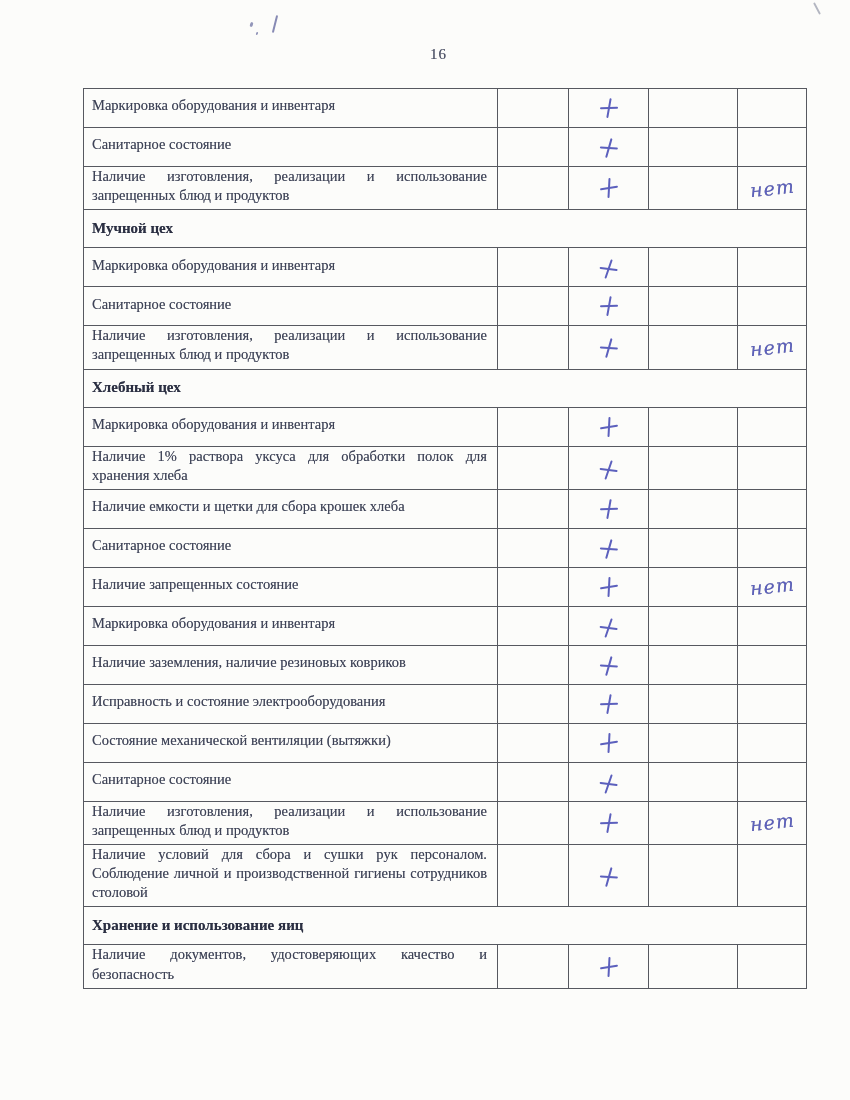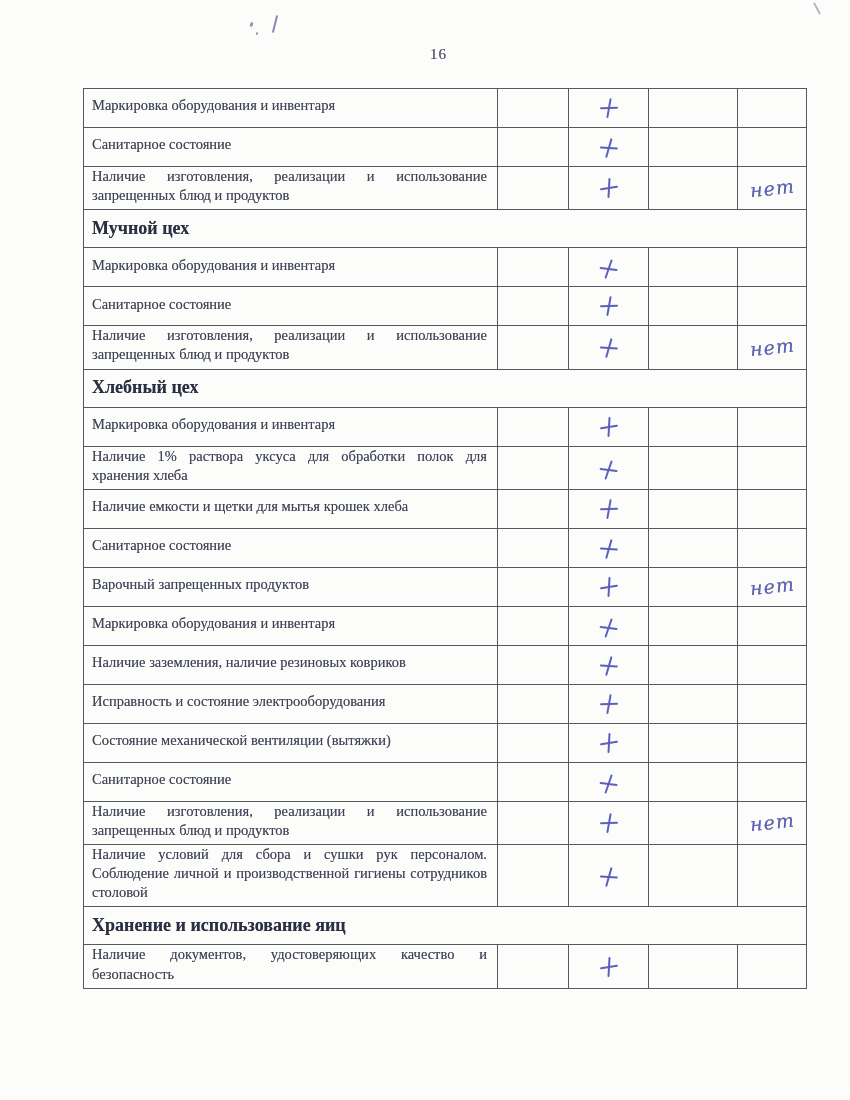--- a/index.html
+++ b/index.html
@@ -41,7 +41,7 @@
   }
   td.criterion-cell{padding:0 10px 4px 8px;text-align:justify;}
   td.section-cell{
-    font-weight:bold;font-size:18px;color:#2b2f42;
+    font-weight:bold;font-size:15px;color:#2b2f42;
     padding:4px 10px 4px 8px;height:29px;text-align:left;
     text-shadow:0 0 .6px rgba(40,45,65,.6);
   }

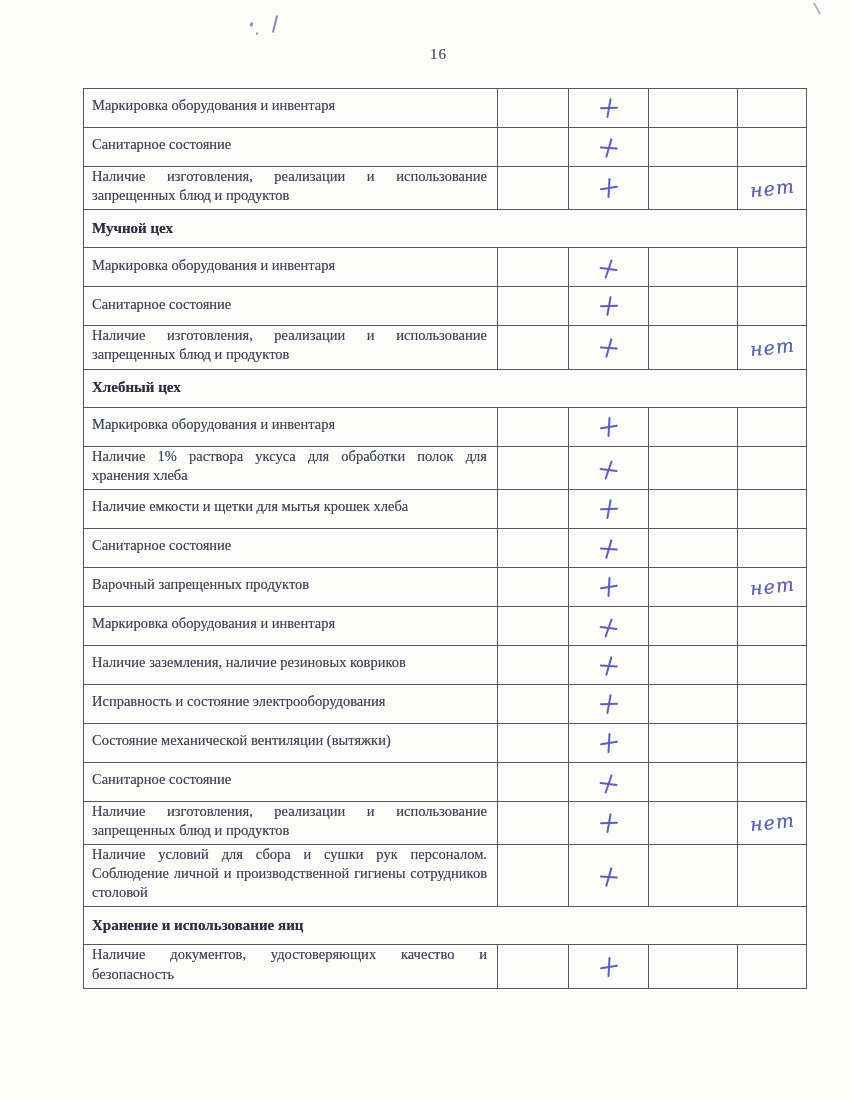--- a/index.html
+++ b/index.html
@@ -149,7 +149,7 @@
           <td class="note-cell"></td>
         </tr>
         <tr>
-          <td class="criterion-cell">Наличие емкости и щетки для мытья крошек хлеба</td>
+          <td class="criterion-cell">Наличие емкости и щетки для сбора крошек хлеба</td>
           <td class="empty-cell"></td>
           <td class="check-cell"><span class="plus v0"></span></td>
           <td class="empty-cell"></td>

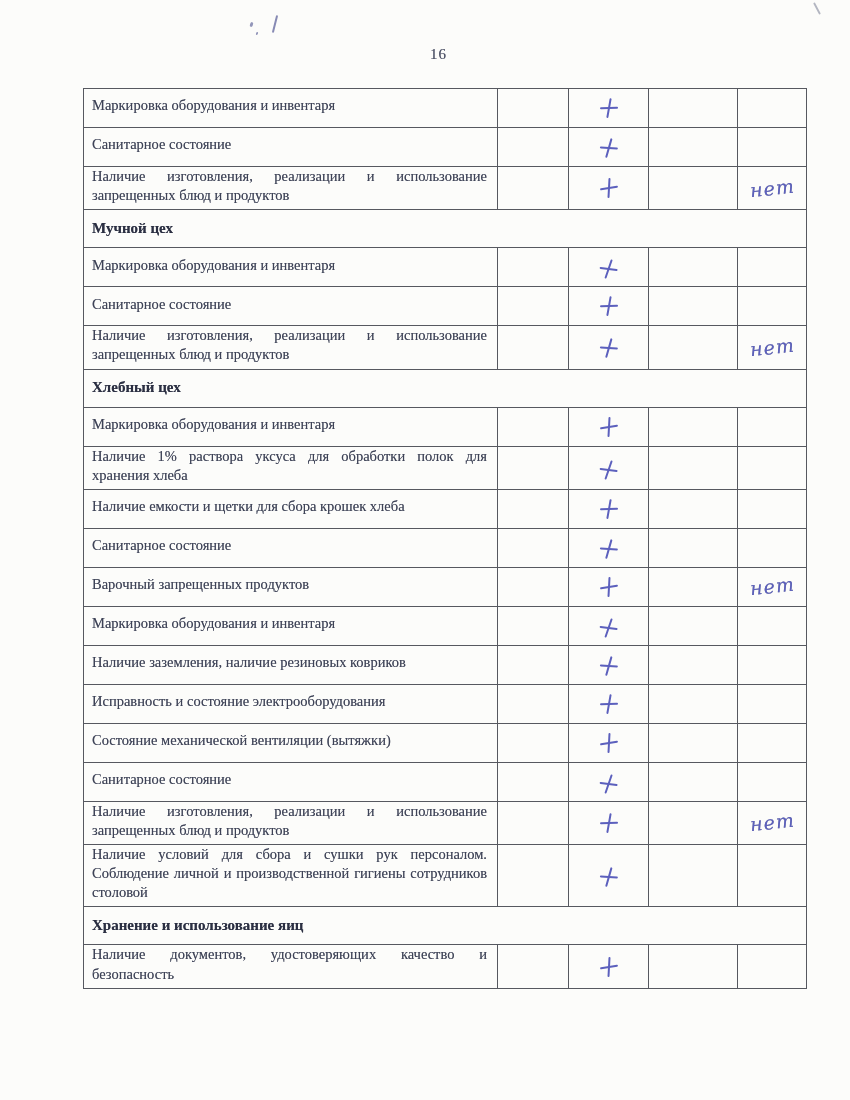--- a/index.html
+++ b/index.html
@@ -163,7 +163,7 @@
           <td class="note-cell"></td>
         </tr>
         <tr>
-          <td class="criterion-cell">Варочный запрещенных продуктов</td>
+          <td class="criterion-cell">Наличие запрещенных состояние</td>
           <td class="empty-cell"></td>
           <td class="check-cell"><span class="plus v2"></span></td>
           <td class="empty-cell"></td>

